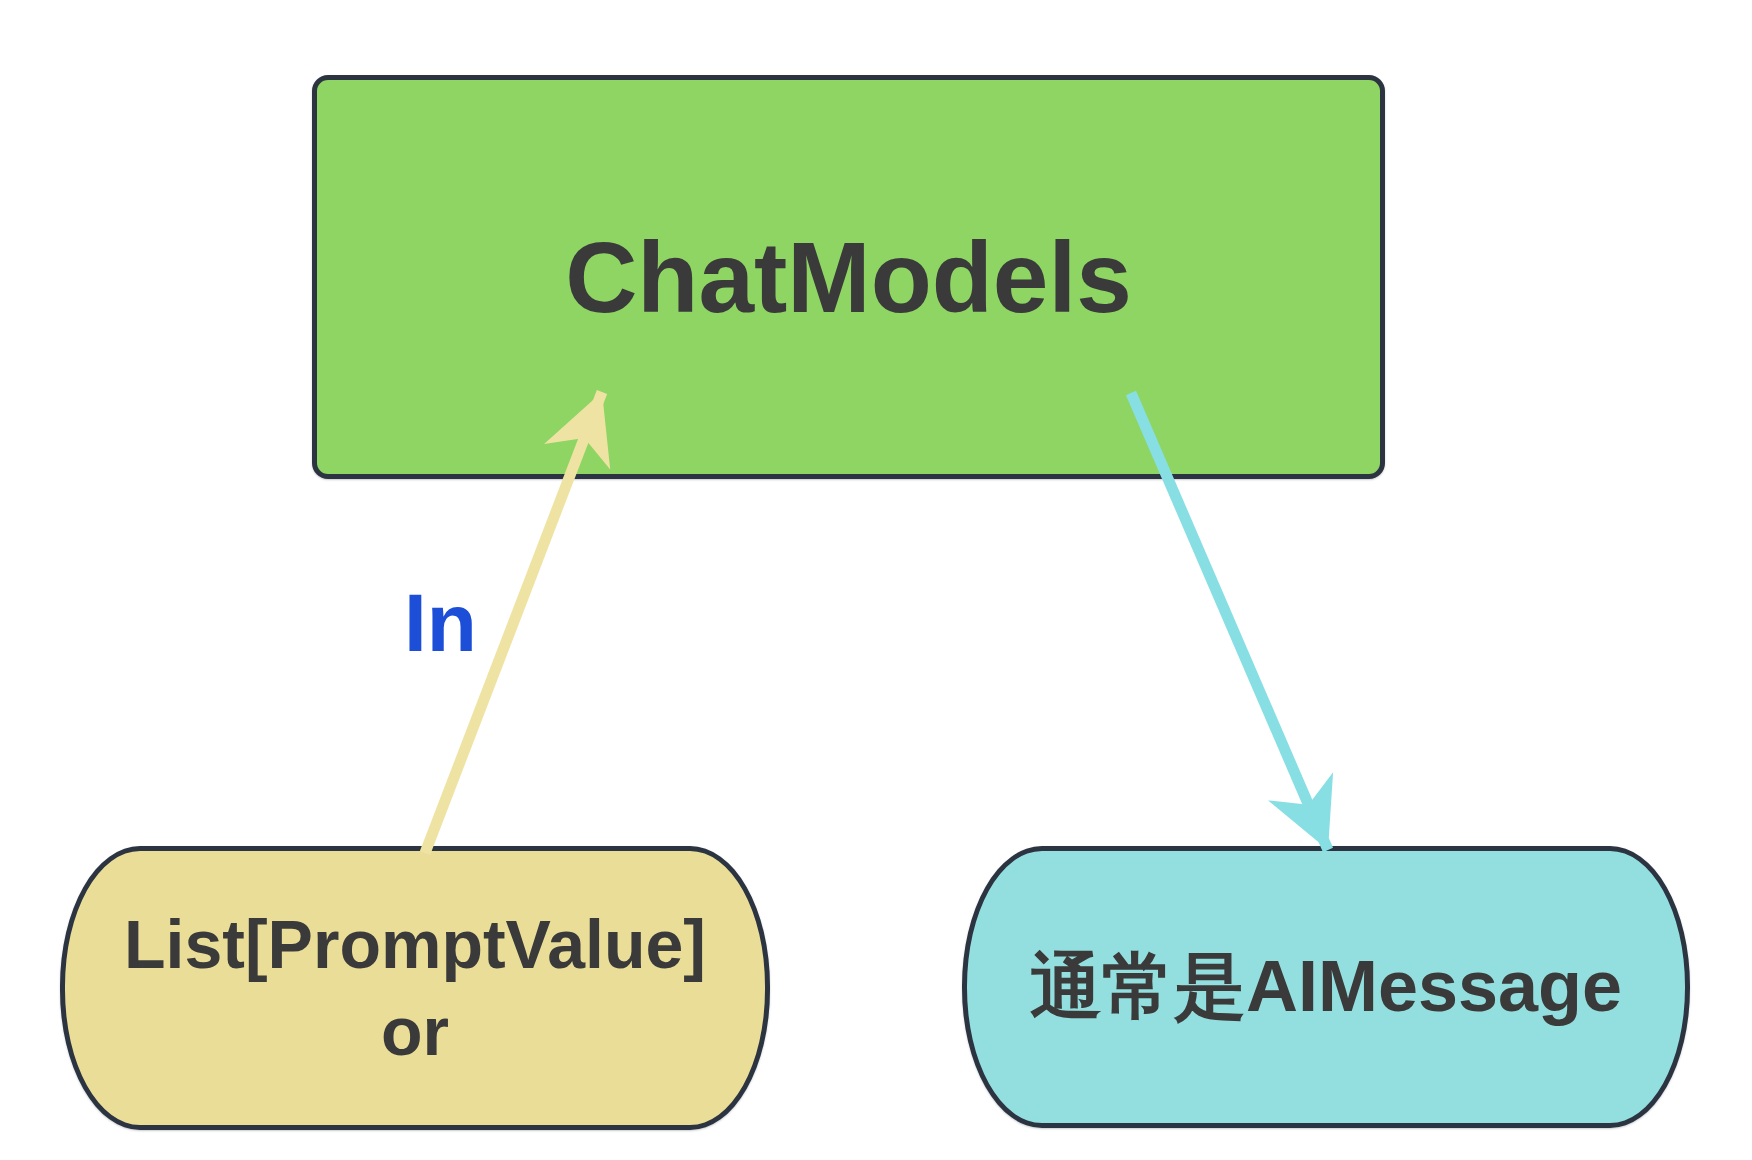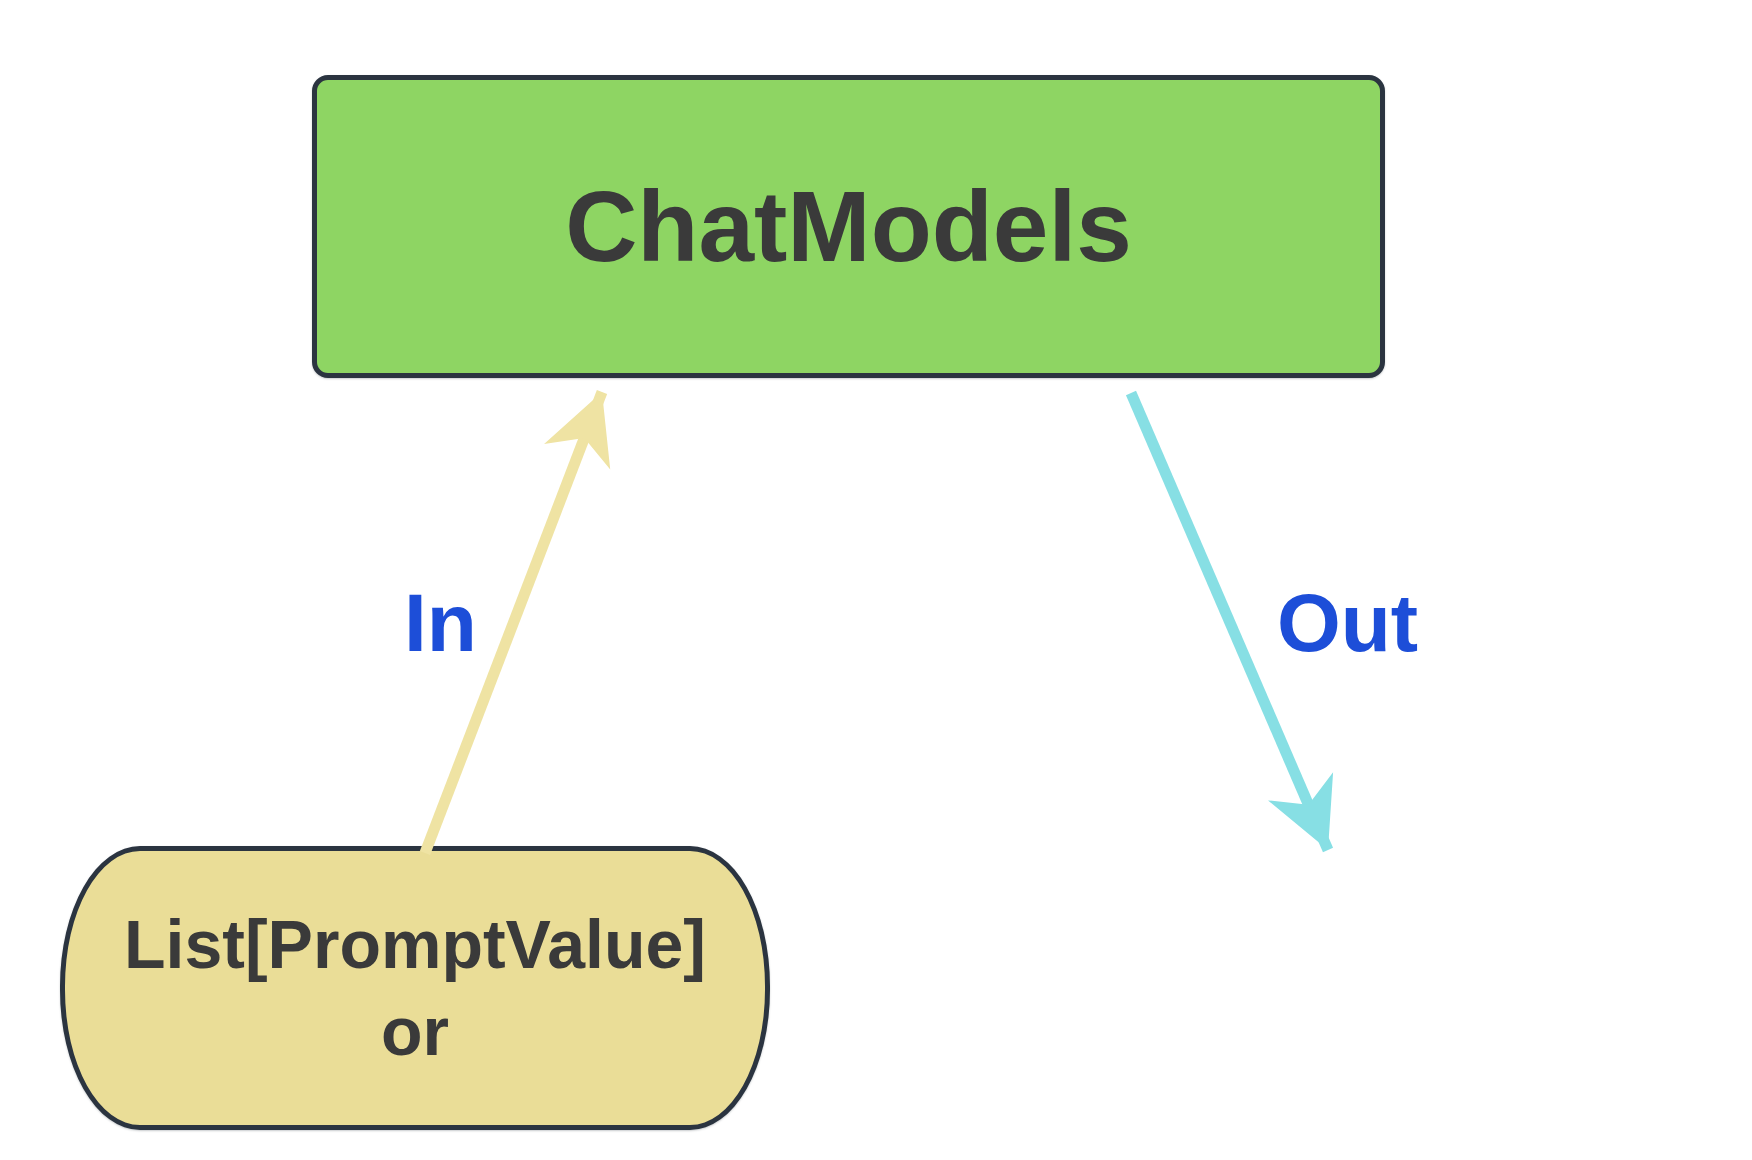--- a/index.html
+++ b/index.html
@@ -25,7 +25,7 @@
   }
   .node-chatmodels {
     left: 312px; top: 75px;
-    width: 1073px; height: 303px;
+    width: 1073px; height: 404px;
     background: #8ed563;
     border-radius: 16px;
     font-size: 100px;

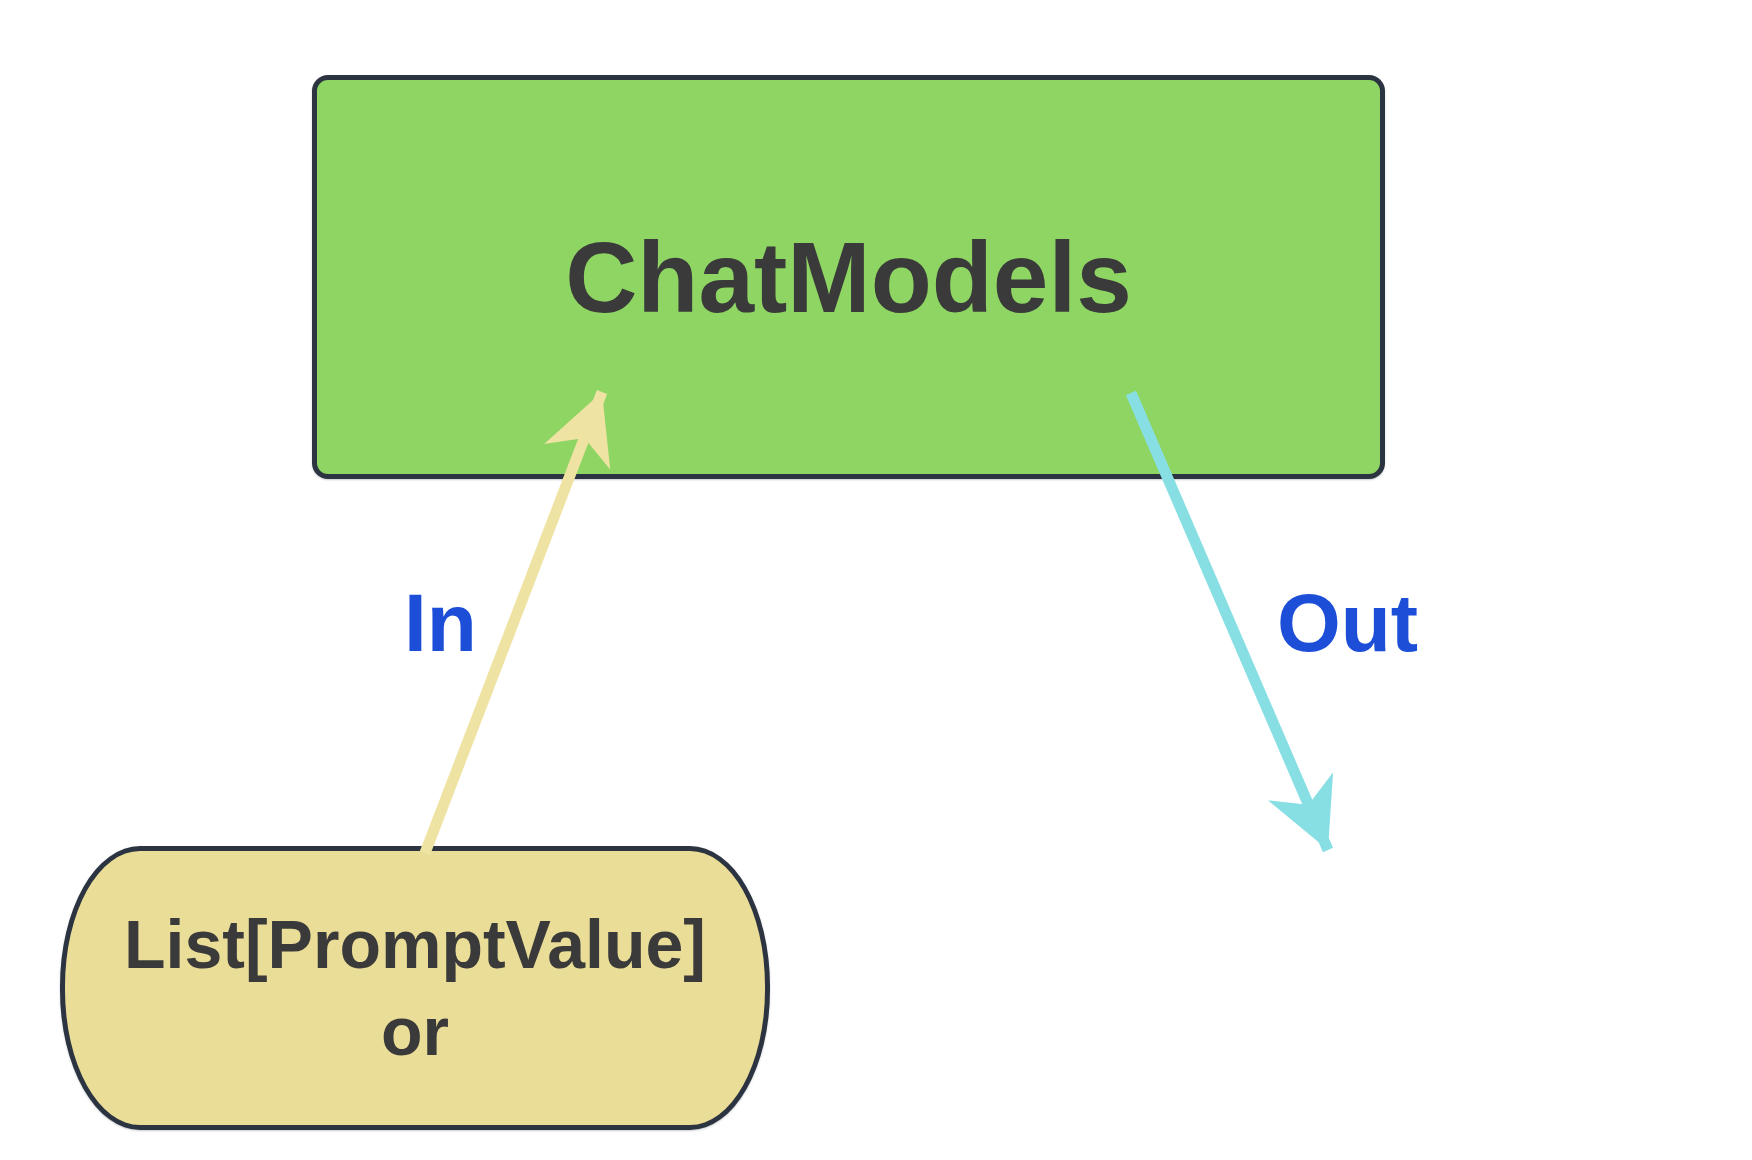--- a/index.html
+++ b/index.html
@@ -84,7 +84,6 @@
 
 
   <div class="edge-label edge-label-in">In</div>
-  <div class="edge-label edge-label-out">Out</div>
 
   <svg class="arrows" viewBox="0 0 1752 1160" xmlns="http://www.w3.org/2000/svg">
     <defs>

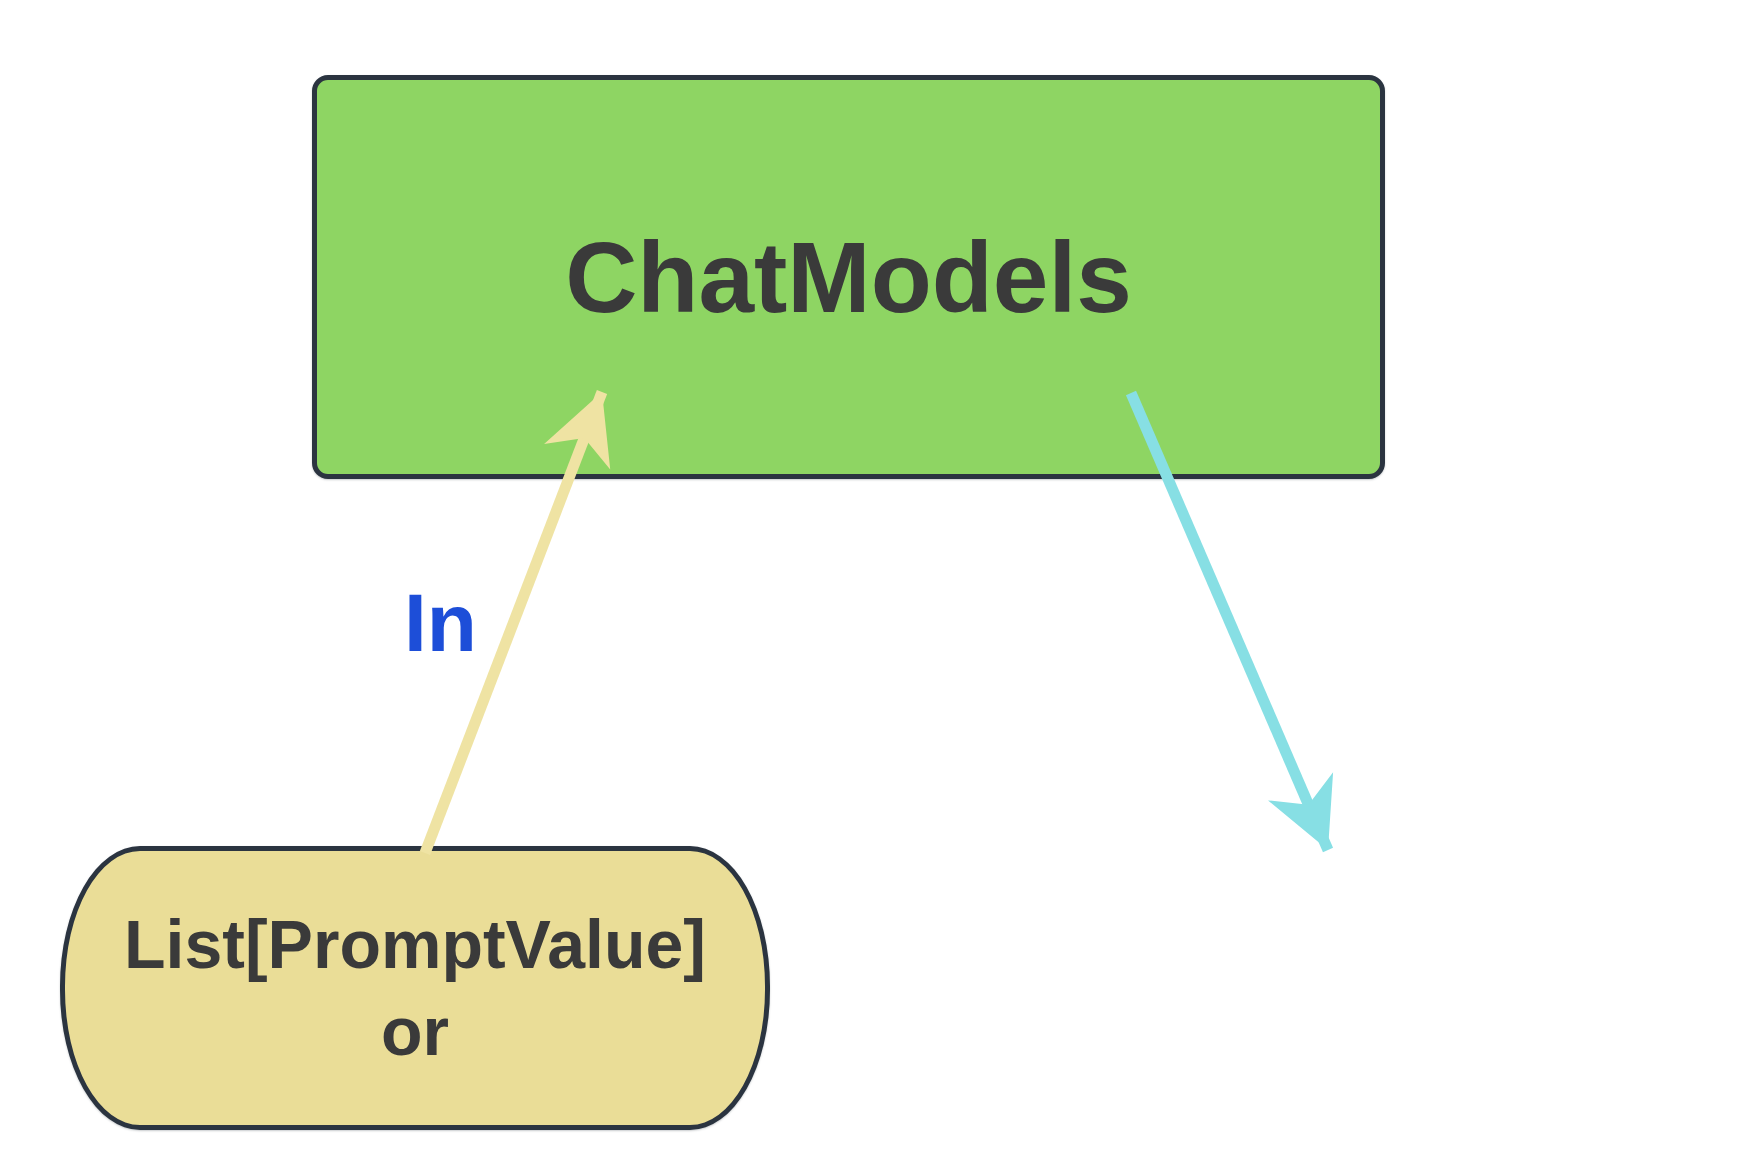--- a/index.html
+++ b/index.html
@@ -82,6 +82,9 @@
     <div>or</div>
   </div>
 
+  <div class="node node-output">
+    <span>通常是AIMessage</span>
+  </div>
 
   <div class="edge-label edge-label-in">In</div>
 

